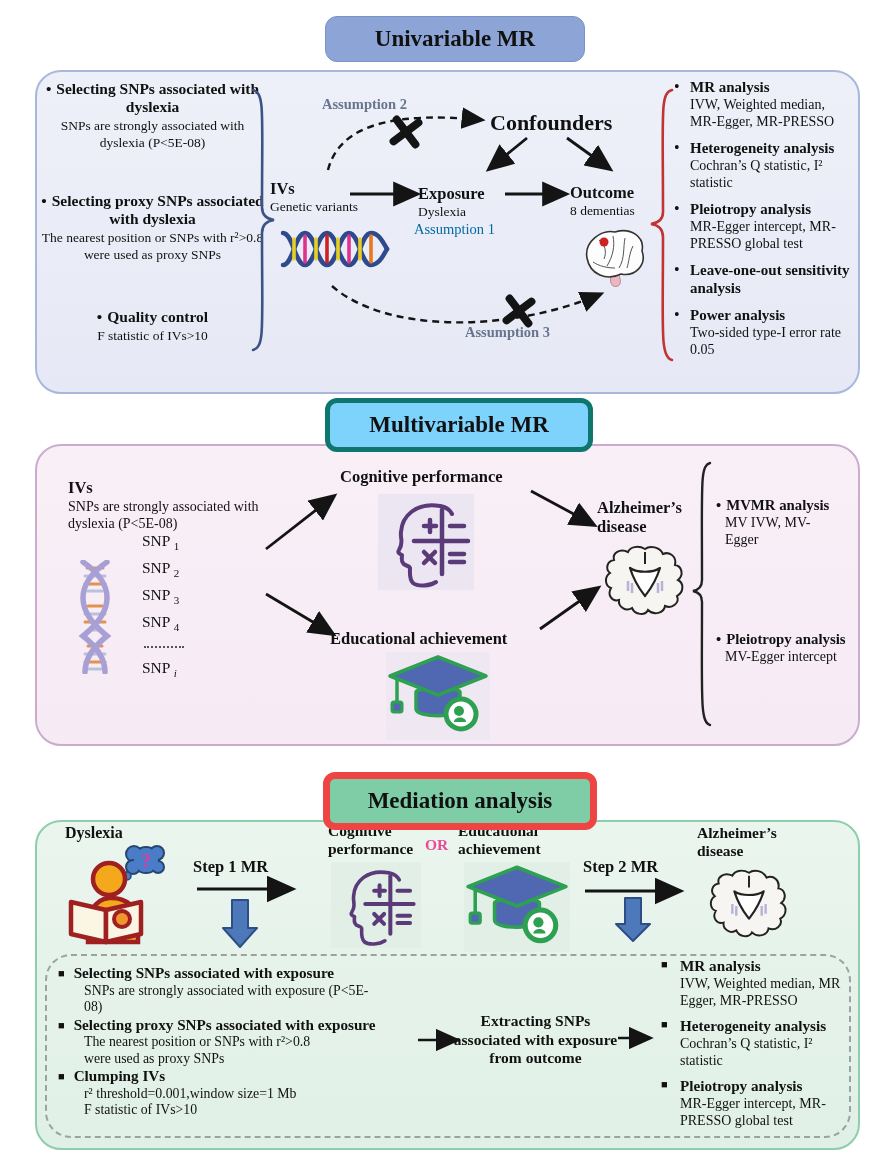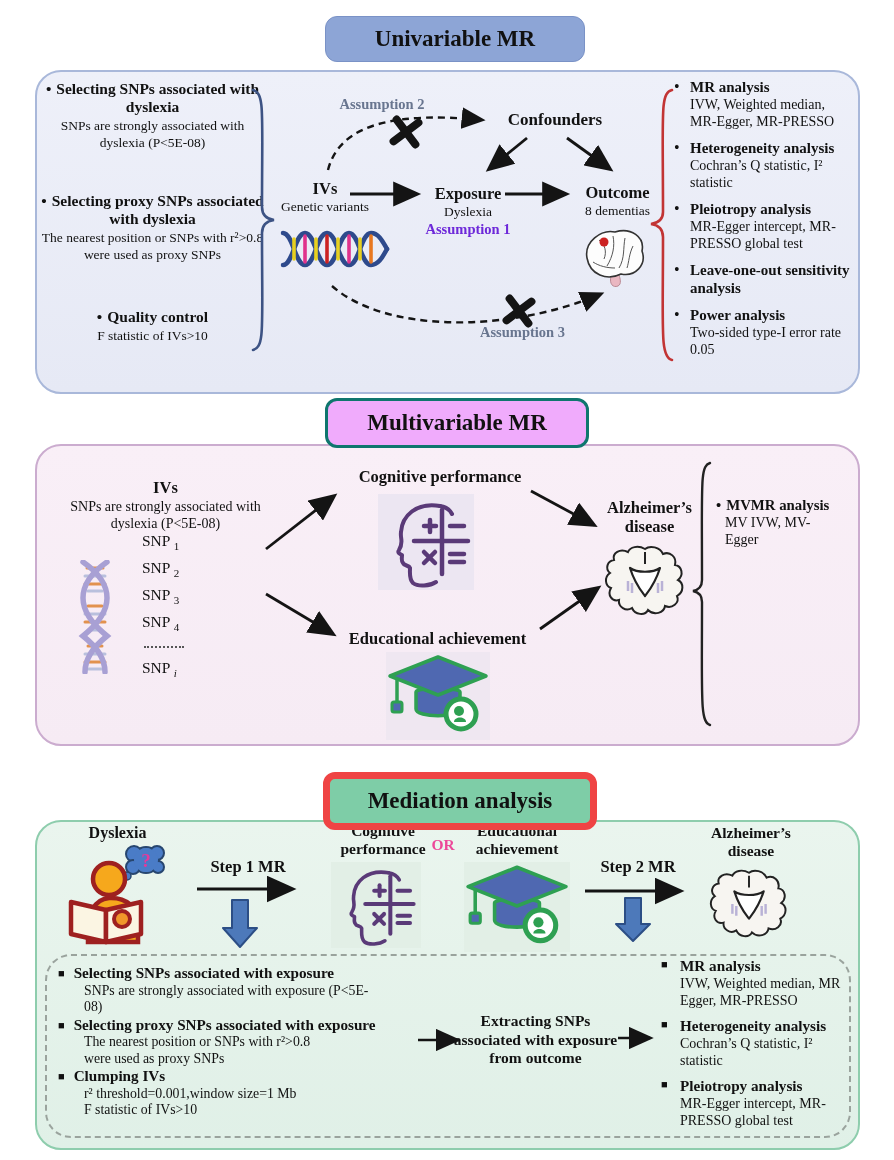--- a/index.html
+++ b/index.html
@@ -19,7 +19,7 @@
   #t2{left:325px;top:398px;width:258px;background:#f0abfc;border:3px solid #0f766e;}
   #t3{left:323px;top:772px;width:260px;background:#7ecda7;border:7px solid #ef4444;}
   
-  .lbl{position:absolute;text-align:center;z-index:2;}
+  .lbl{position:absolute;text-align:left;z-index:2;}
   .bold{font-weight:bold;}
   .sub{font-size:13.5px;line-height:16px;}
   .gray{color:#68758f;font-weight:bold;font-size:14.5px;}

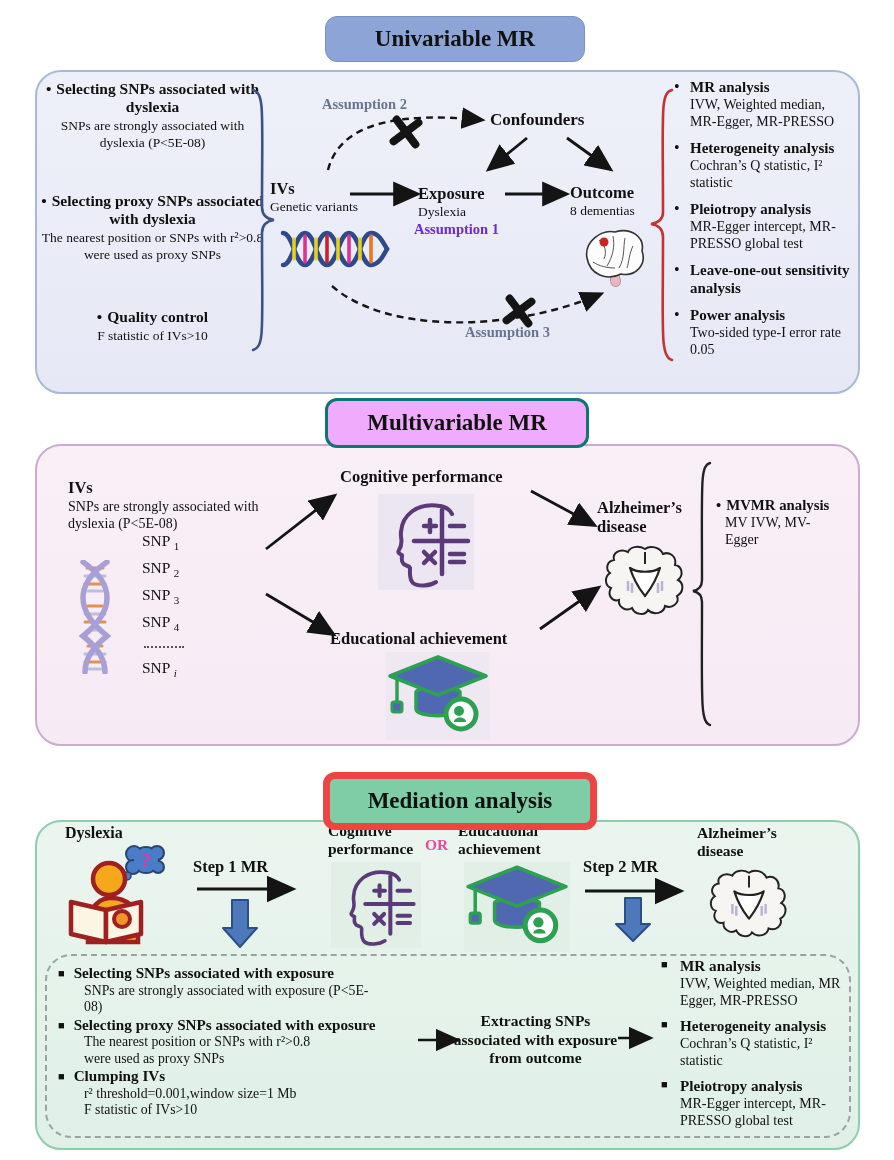--- a/index.html
+++ b/index.html
@@ -95,7 +95,7 @@
   </div>
 
   <div class="lbl gray" style="left:322px;top:96px;width:120px;">Assumption 2</div>
-  <div class="lbl bold" style="left:490px;top:110px;width:130px;font-size:17px;">Confounders</div>
+  <div class="lbl bold" style="left:490px;top:110px;width:130px;font-size:22px;">Confounders</div>
   <div class="lbl" style="left:270px;top:179px;width:110px;">
     <div class="bold" style="font-size:16.5px;">IVs</div>
     <div class="sub">Genetic variants</div>

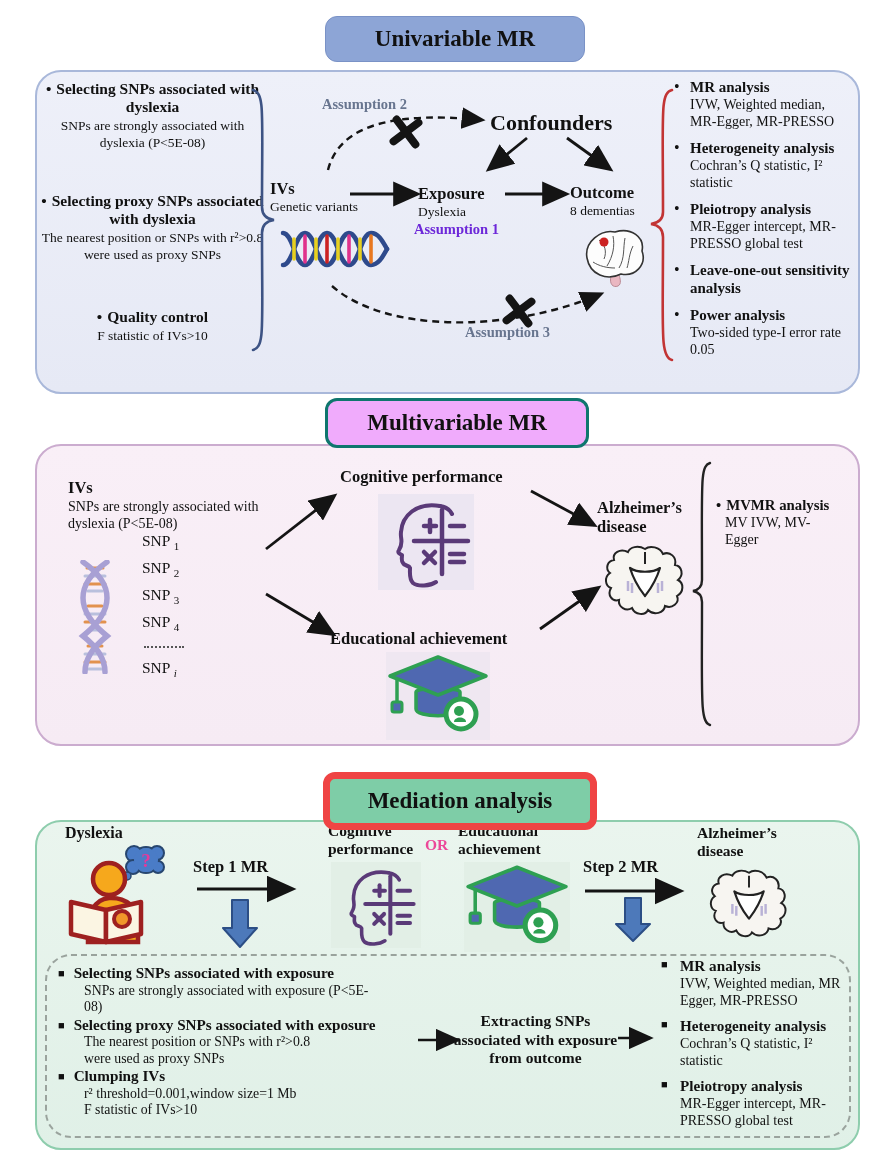--- a/index.html
+++ b/index.html
@@ -23,7 +23,7 @@
   .bold{font-weight:bold;}
   .sub{font-size:13.5px;line-height:16px;}
   .gray{color:#68758f;font-weight:bold;font-size:14.5px;}
-  .red{color:#6d28d9;font-weight:bold;font-size:14.5px;}
+  .red{color:#0369a1;font-weight:normal;font-size:14.5px;}
   .blue-or{color:#ec4899;font-weight:bold;font-size:15.5px;}
   
   .uli{position:absolute;left:40px;width:225px;text-align:center;z-index:2;}

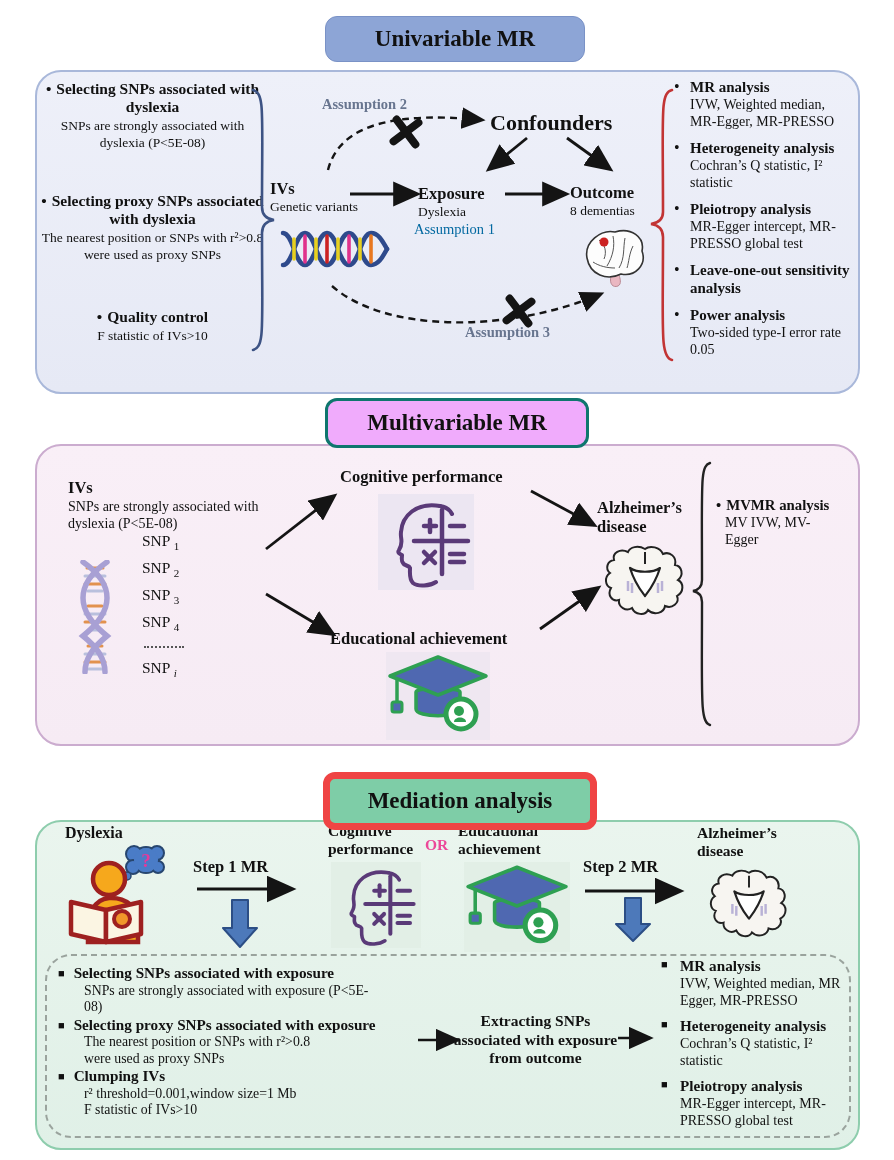--- a/index.html
+++ b/index.html
@@ -16,7 +16,7 @@
   .title{position:absolute;text-align:center;font-weight:bold;font-size:23px;
          padding:9px 0;border-radius:12px;z-index:4;}
   #t1{left:325px;top:16px;width:258px;background:#8da5d6;border:1px solid #7a92c6;}
-  #t2{left:325px;top:398px;width:258px;background:#f0abfc;border:3px solid #0f766e;}
+  #t2{left:325px;top:398px;width:258px;background:#7dd3fc;border:5px solid #0f766e;}
   #t3{left:323px;top:772px;width:260px;background:#7ecda7;border:7px solid #ef4444;}
   
   .lbl{position:absolute;text-align:left;z-index:2;}

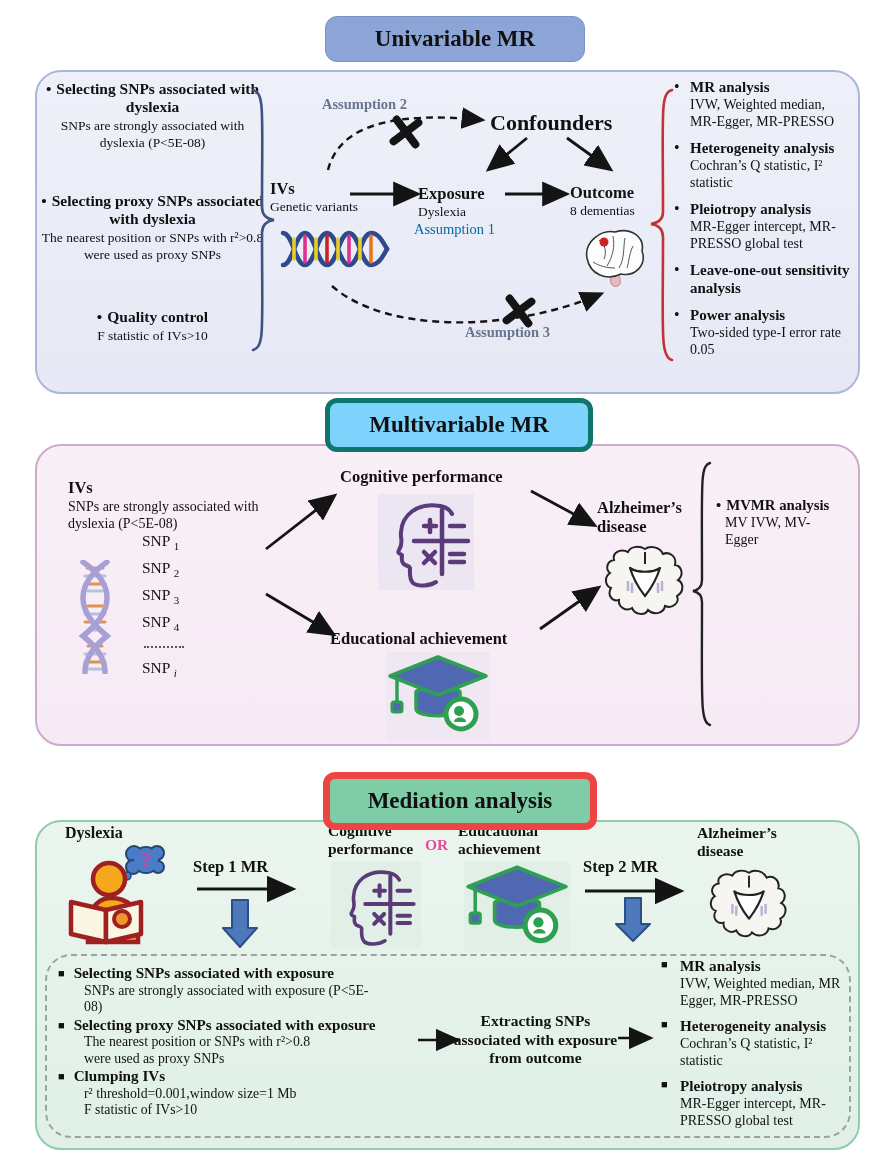--- a/index.html
+++ b/index.html
@@ -256,6 +256,10 @@
     <div class="h"><span class="b">•</span><span>MVMR analysis</span></div>
     <div class="d">MV IVW, MV-Egger</div>
   </div>
+  <div class="mvit" style="left:716px;top:630px;">
+    <div class="h"><span class="b">•</span><span>Pleiotropy analysis</span></div>
+    <div class="d" style="width:140px;">MV-Egger intercept</div>
+  </div>
 
   <div class="lbl bold" style="left:65px;top:824px;width:105px;font-size:16px;">Dyslexia</div>
   <div class="lbl bold" style="left:193px;top:857px;width:110px;font-size:16.5px;">Step 1 MR</div>

